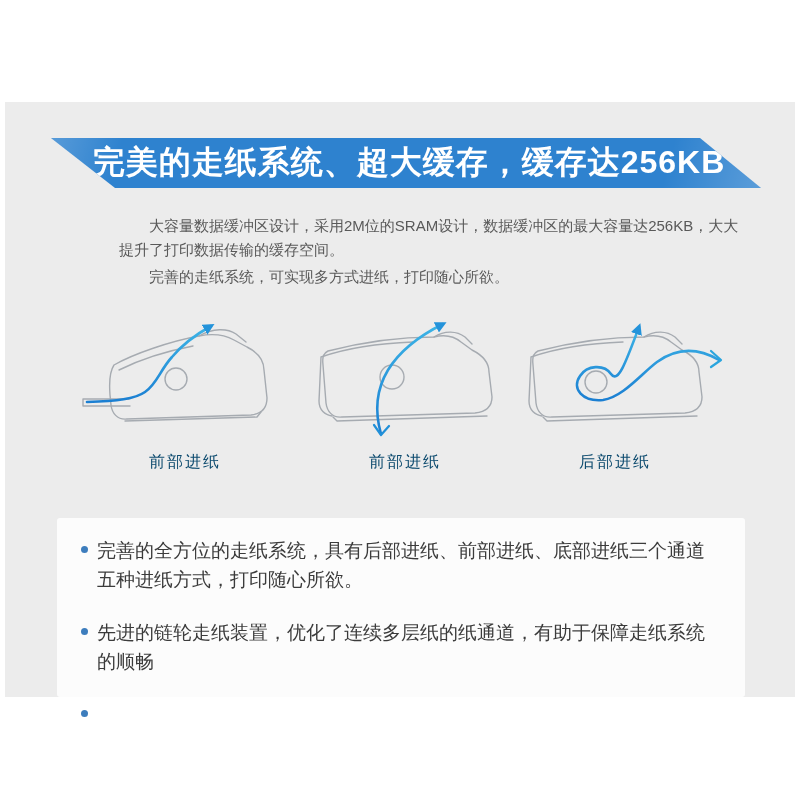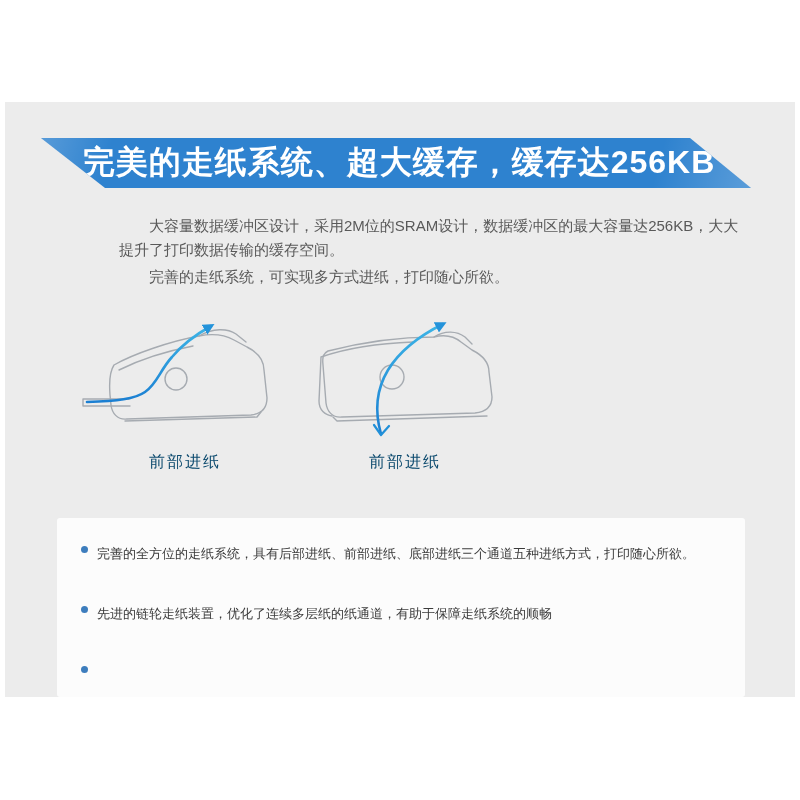--- a/index.html
+++ b/index.html
@@ -17,7 +17,7 @@
   }
   
   .banner {
-    position:absolute; left:36px; top:36px; width:712px; height:50px;
+    position:absolute; left:46px; top:36px; width:712px; height:50px;
     background:#2e82cf;
     background-image:linear-gradient(105deg, rgba(255,255,255,.20) 0%, rgba(255,255,255,0) 10%, rgba(255,255,255,0) 86%, rgba(255,255,255,.22) 100%);
     clip-path:polygon(0 0, 649px 0, 710px 100%, 64px 100%);

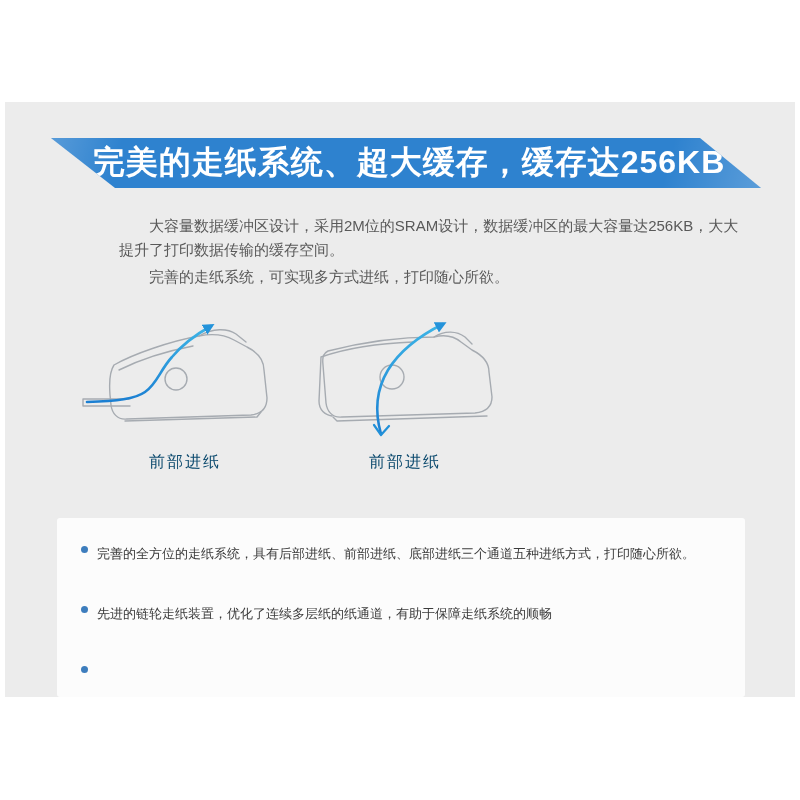--- a/index.html
+++ b/index.html
@@ -115,6 +115,20 @@
     <div class="cap">前部进纸</div>
   </div>
 
+  <div class="figure f3">
+    <svg width="220" height="135" viewBox="0 0 220 135">
+      <g stroke="#a6abb1" stroke-width="1.4" fill="none" stroke-linecap="round" stroke-linejoin="round">
+        <path d="M33,38 C72,28 112,24 139,24 C151,21 160,24 166,29 L177,37 C189,43 194,51 194,59 L197,84 C197,95 189,99 180,100 L47,104 C37,105 32,98 31,90 L28,52 C27,43 29,40 33,38 Z"></path>
+        <path d="M26,44 L24,88 C24,97 30,102 37,103 M26,44 C55,34 90,30 118,29"></path>
+        <path d="M139,24 C150,17 162,18 170,24 L177,31"></path>
+        <circle cx="91" cy="69" r="11"></circle>
+        <path d="M42,108 L192,103 M42,108 L38,104"></path>
+      </g>
+      <path d="M214,47 C190,33 170,36 152,49 C136,61 118,84 98,87 C78,89 66,76 75,63 C82,52 99,51 106,61 C113,71 121,49 134,14" stroke="url(#flowGrad)" stroke-width="2.6" fill="none" stroke-linecap="round" marker-end="url(#arrowHead)"></path>
+      <path d="M206,38 L216,47 L206,54" stroke="#2aa5de" stroke-width="2.2" fill="none" stroke-linecap="round" stroke-linejoin="round"></path>
+    </svg>
+    <div class="cap">后部进纸</div>
+  </div>
 
   <div class="panel">
     <ul>

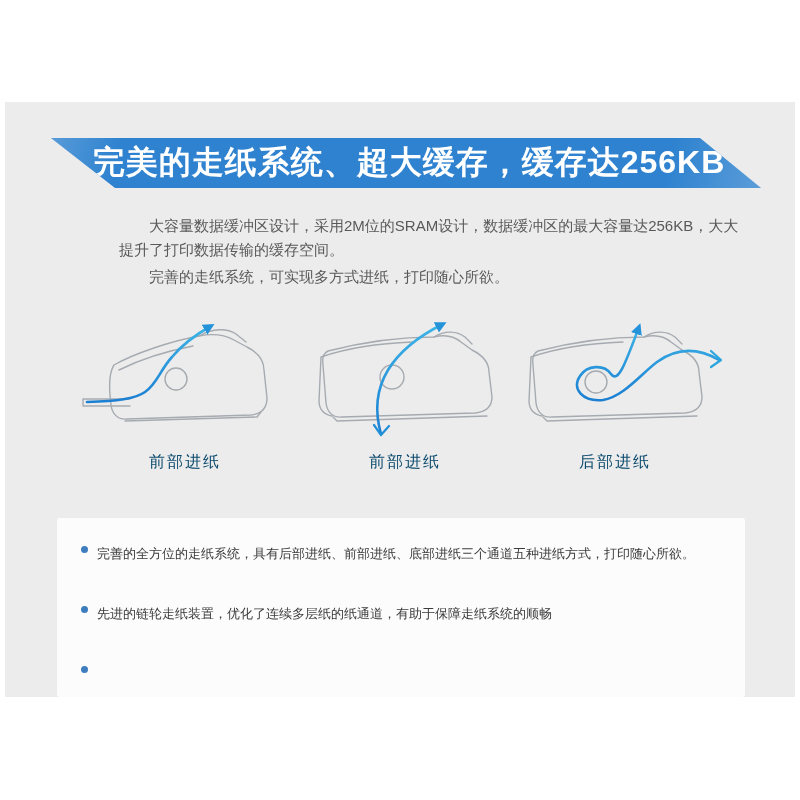--- a/index.html
+++ b/index.html
@@ -52,7 +52,7 @@
   .panel ul { list-style:none; }
   .panel li {
     position:relative; padding-left:16px; margin-bottom:24px;
-    color:#3b3b3b; font-size:13px; line-height:36px;
+    color:#3b3b3b; font-size:19px; line-height:29px;
   }
   .panel li .dot {
     position:absolute; left:0; top:10px; width:7px; height:7px;

